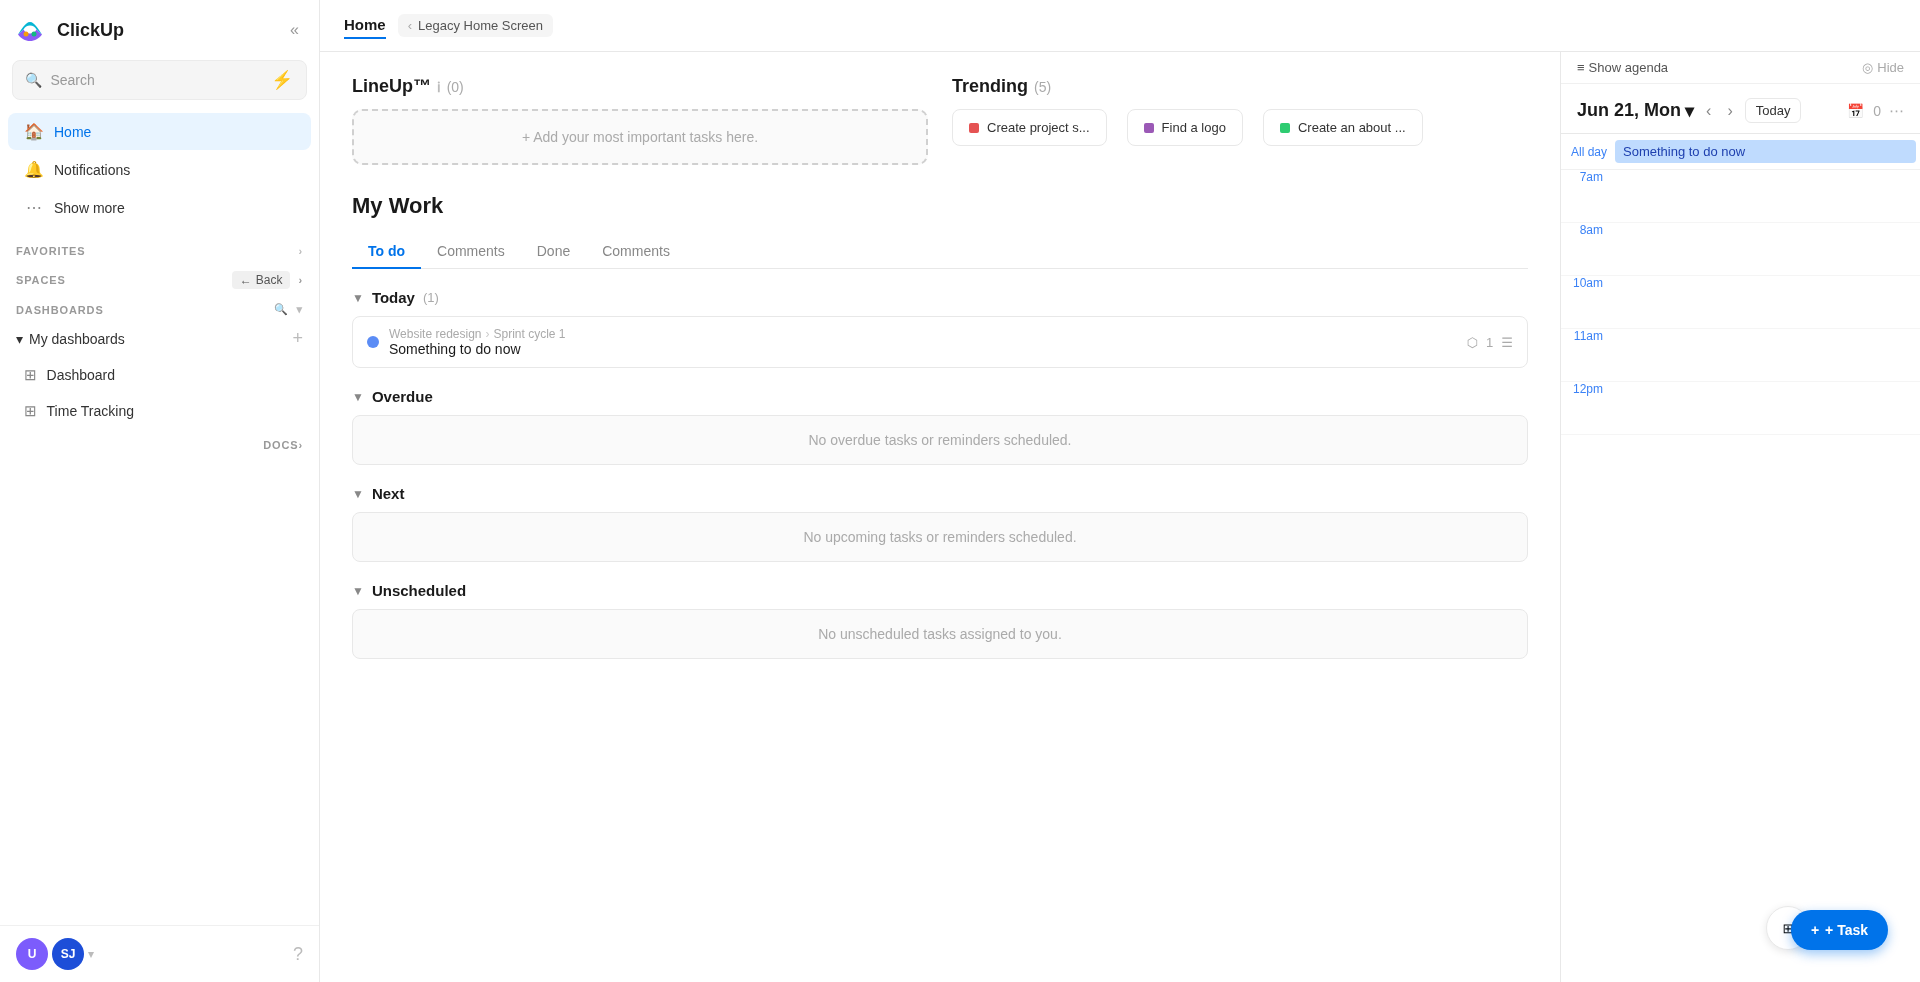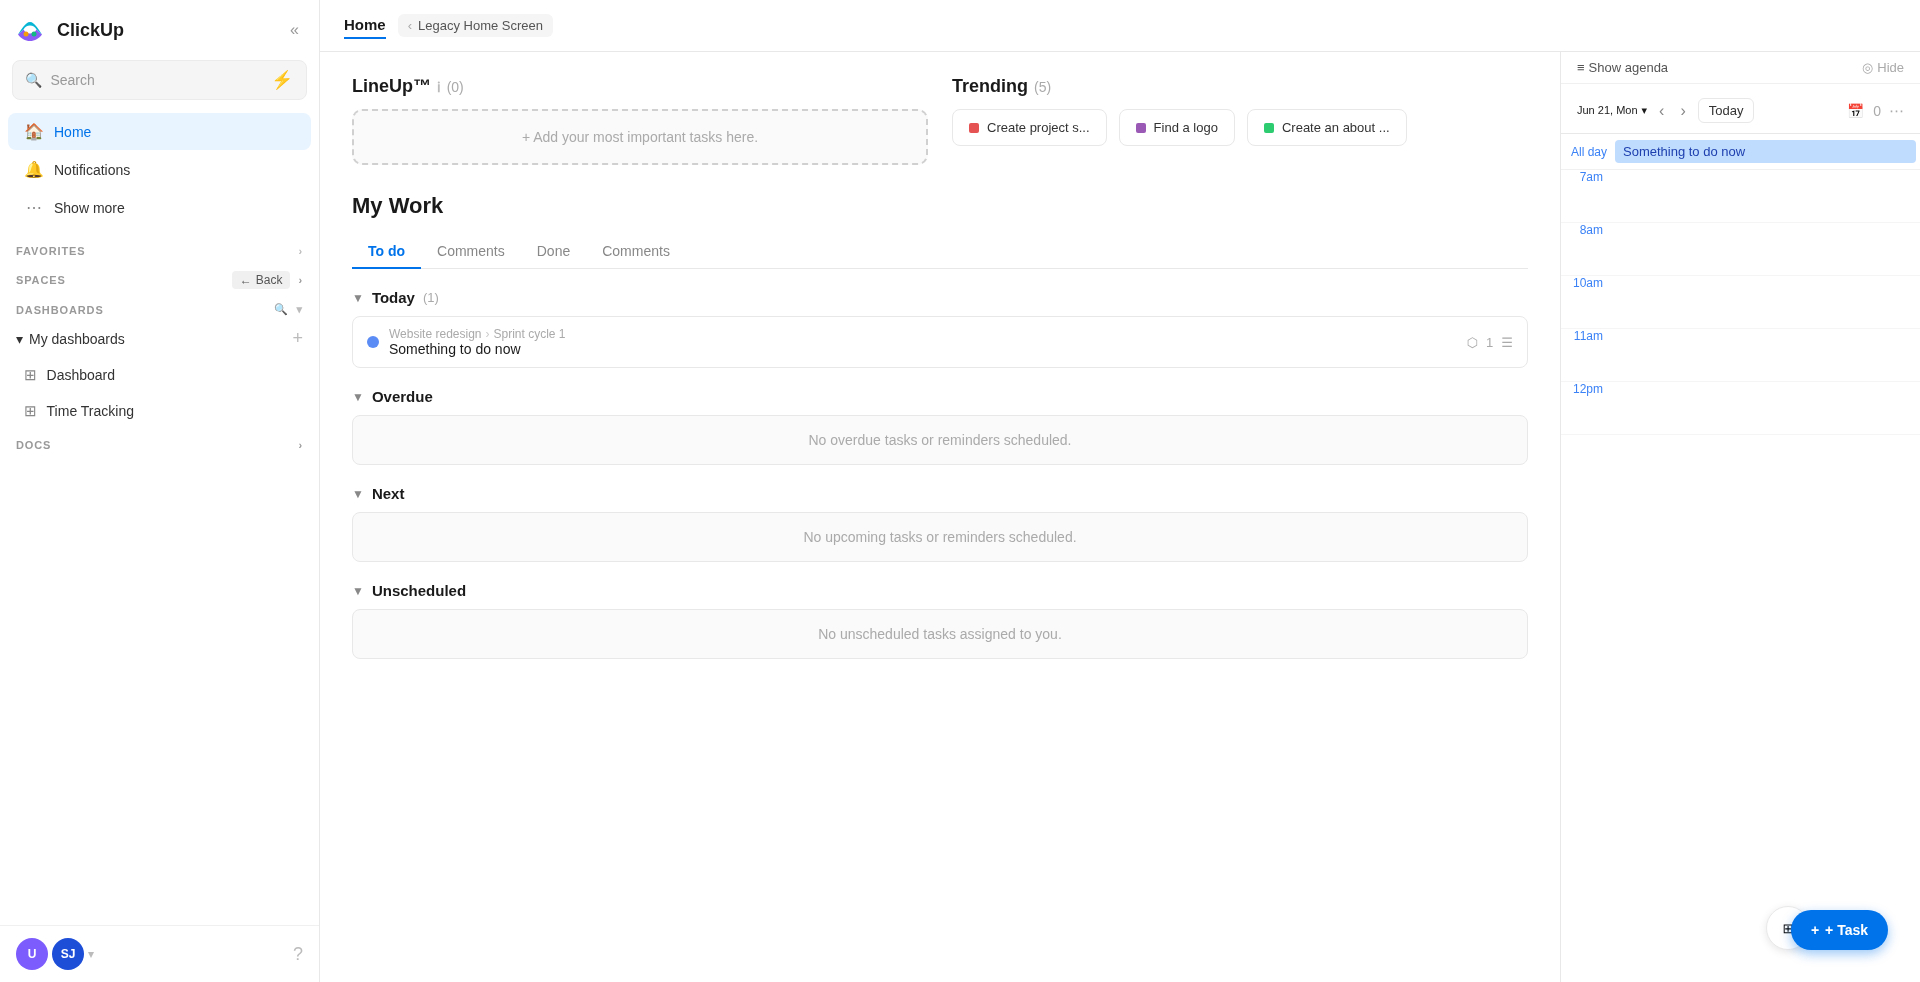--- a/index.html
+++ b/index.html
@@ -398,8 +398,8 @@
     }
     .cal-left { display: flex; align-items: center; gap: 8px; }
     .cal-date-label {
-      font-size: 11px;
-      font-weight: 400;
+      font-size: 18px;
+      font-weight: 700;
       color: #1a1a1a;
       cursor: pointer;
       display: flex;

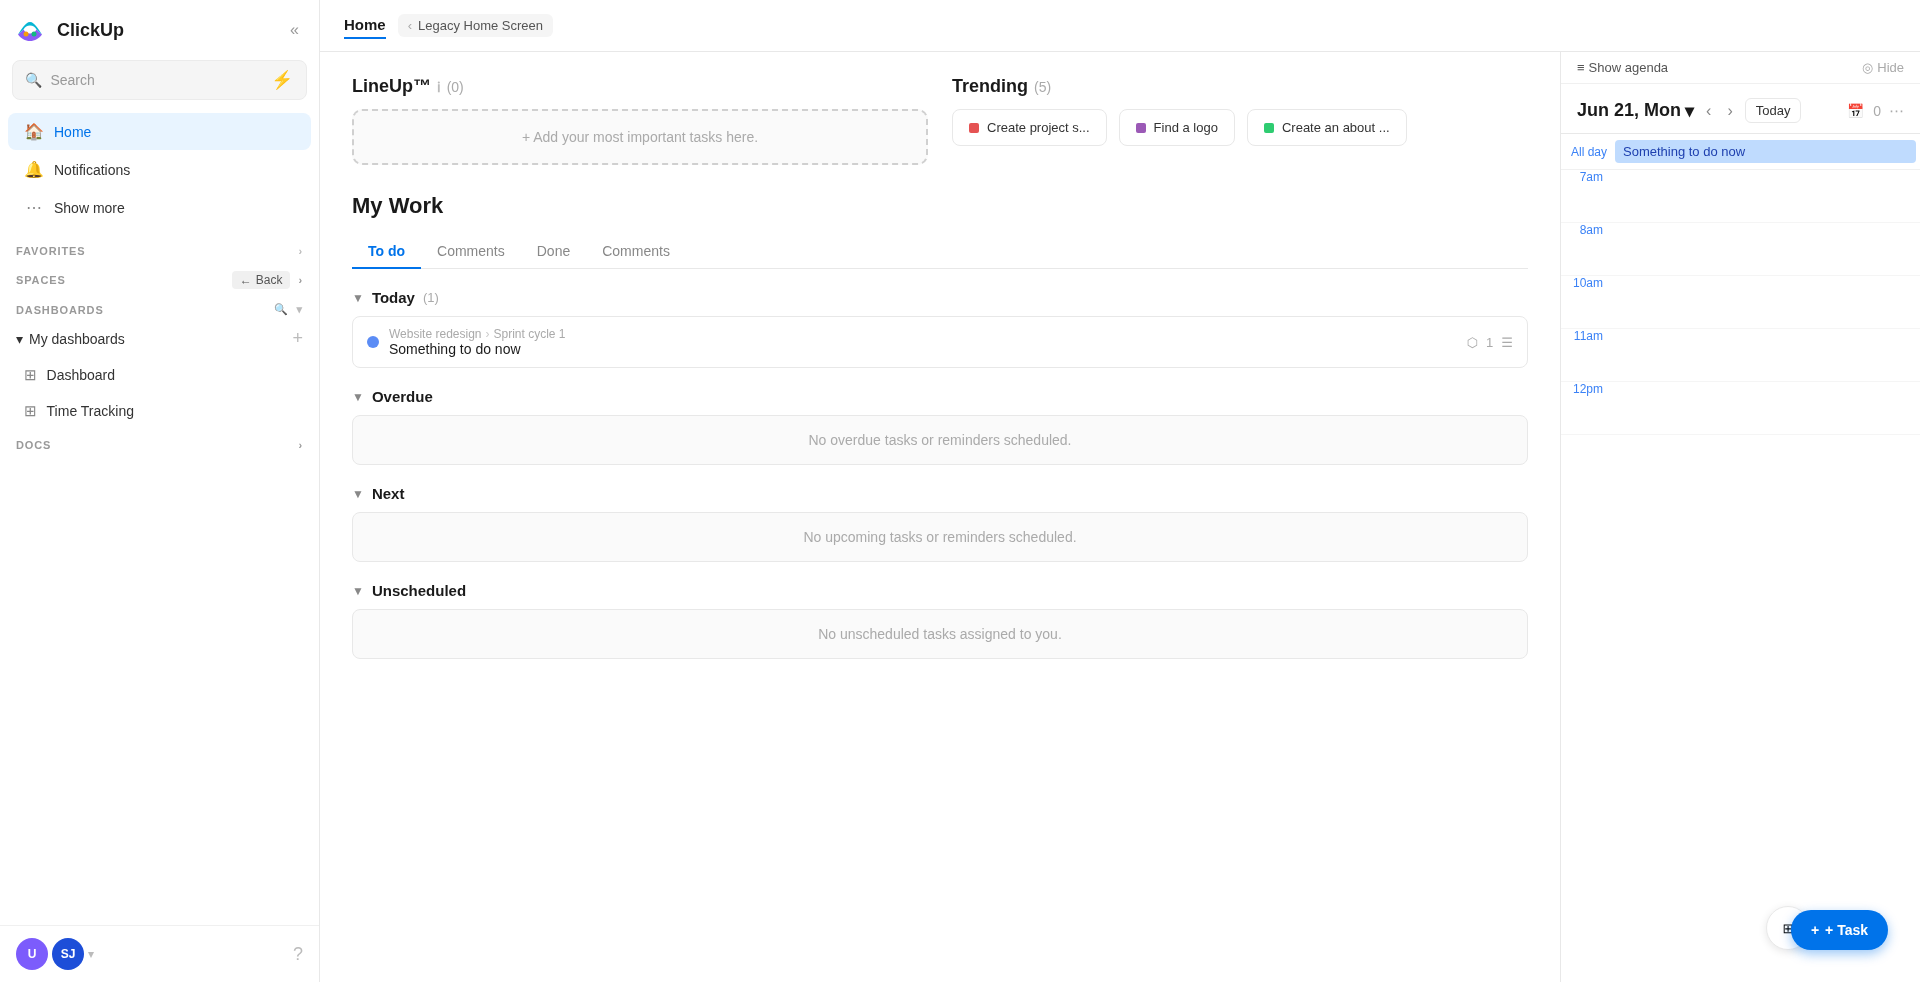--- a/index.html
+++ b/index.html
@@ -269,7 +269,7 @@
     }
     .trending-row {
       display: flex;
-      gap: 12px;
+      gap: 20px;
       flex-wrap: wrap;
     }
     .trending-card {

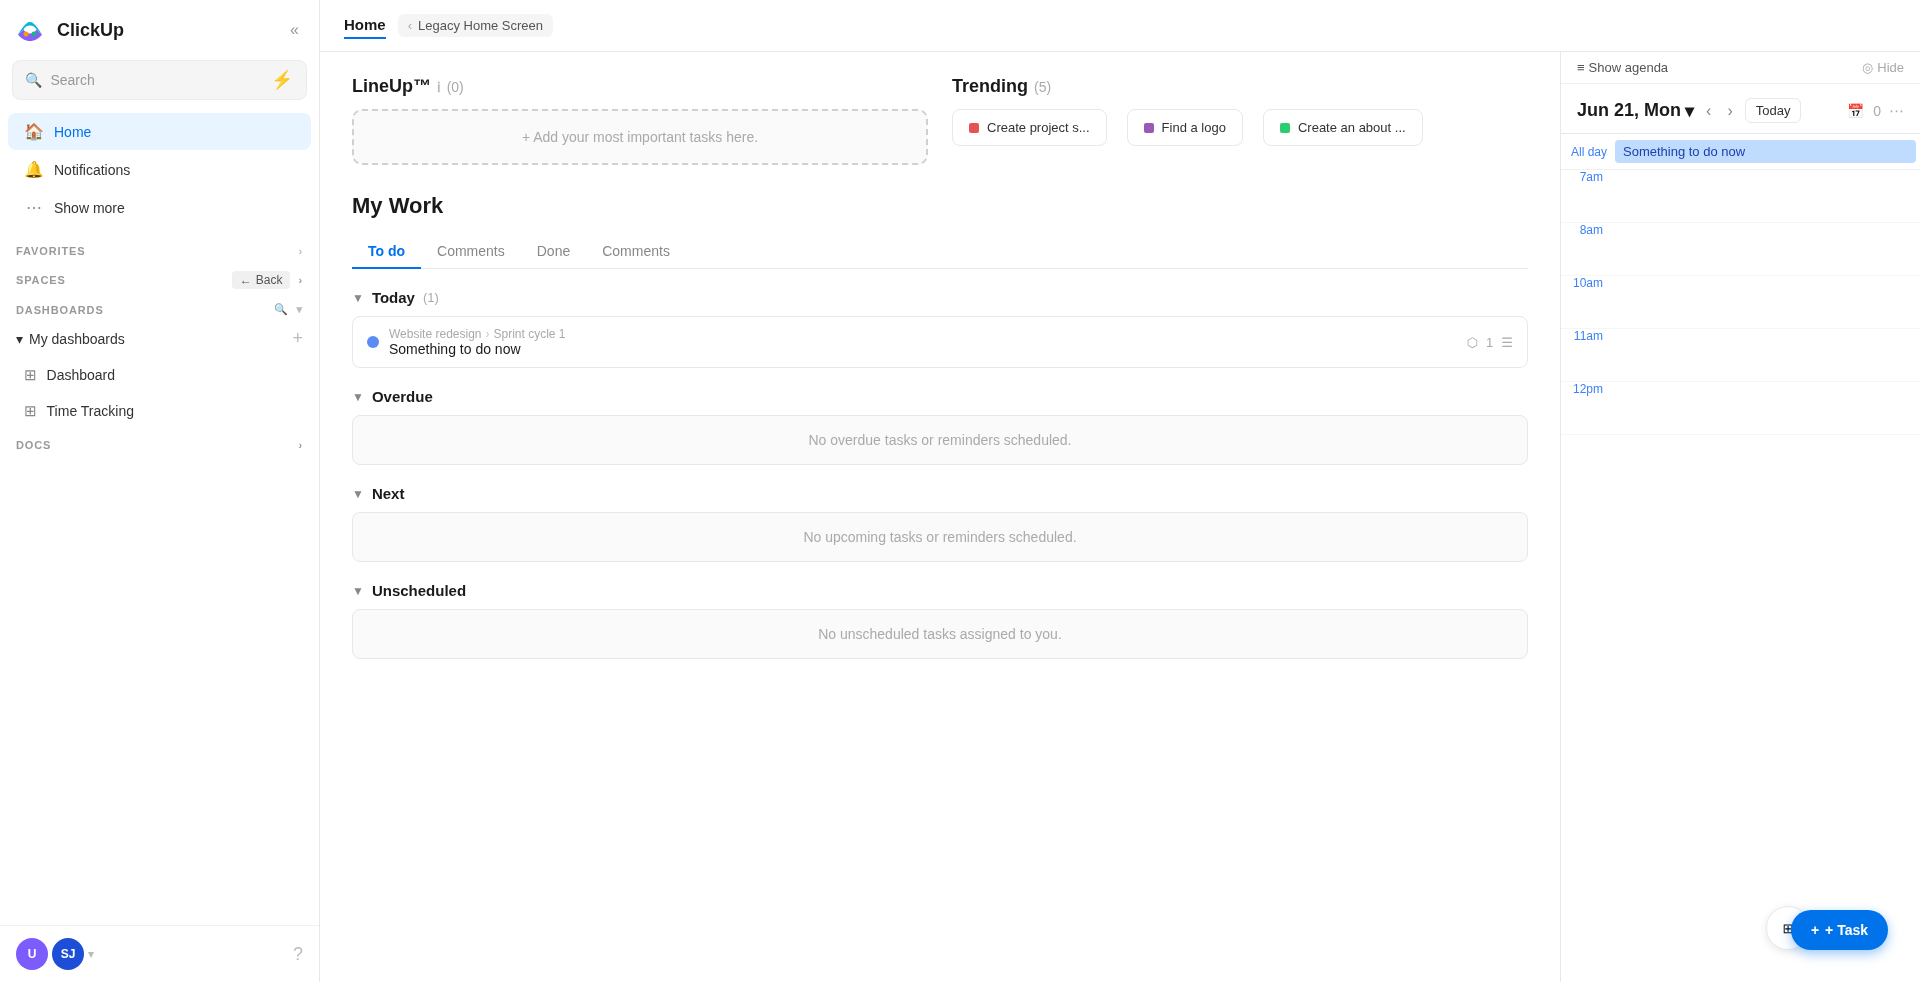--- a/index.html
+++ b/index.html
@@ -163,7 +163,7 @@
     .docs-header {
       display: flex;
       align-items: center;
-      justify-content: space-between;
+      justify-content: flex-end;
       padding: 10px 16px 4px 16px;
       font-size: 11px;
       font-weight: 700;

